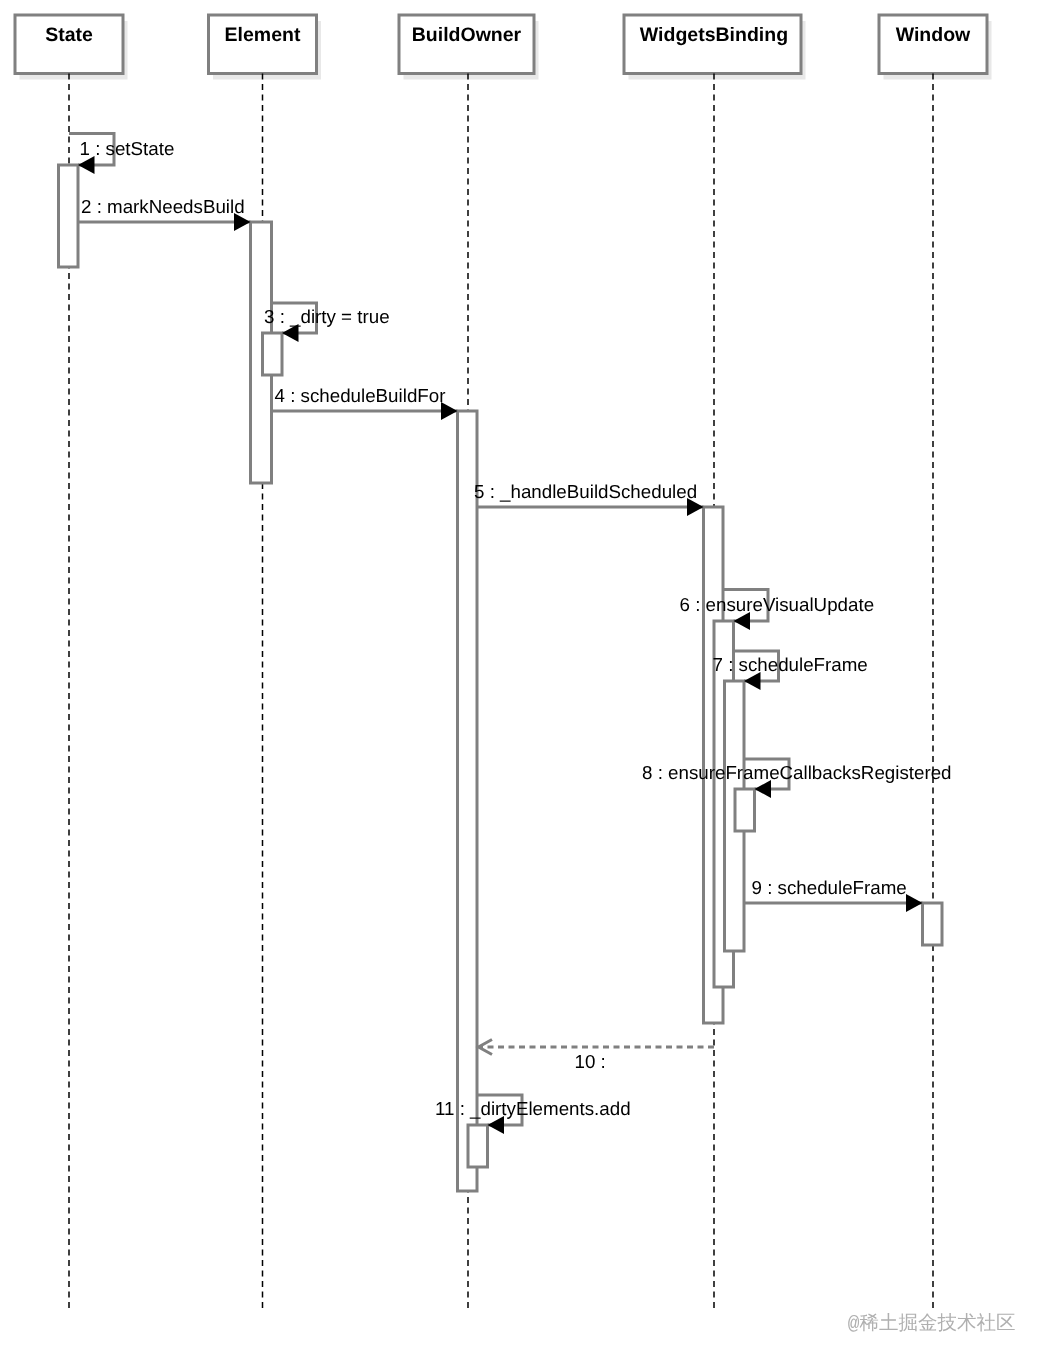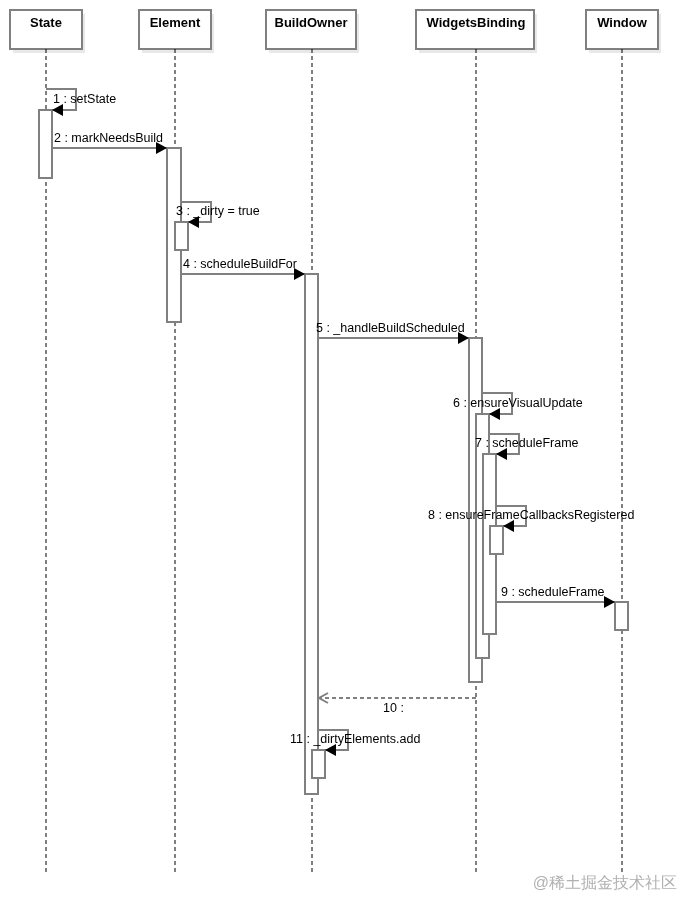--- a/index.html
+++ b/index.html
@@ -14,7 +14,7 @@
     .msg-return { stroke: #808080; stroke-width: 2; fill: none; stroke-dasharray: 4 3; }
     .msg-label { font-family: "Liberation Sans", sans-serif; font-size: 12.5px; fill: #000; }
     .arrowhead { fill: #000; }
-    .watermark { position: absolute; right: 20px; top: 873px; font-family: Liberation Sans, sans-serif; font-size: 16px; color: #b0b0b0; }
+    .watermark { position: absolute; right: 20px; top: 873px; font-family: Liberation Mono, monospace; font-size: 13px; color: #b0b0b0; }
   </style>
 </head>
 <body>

